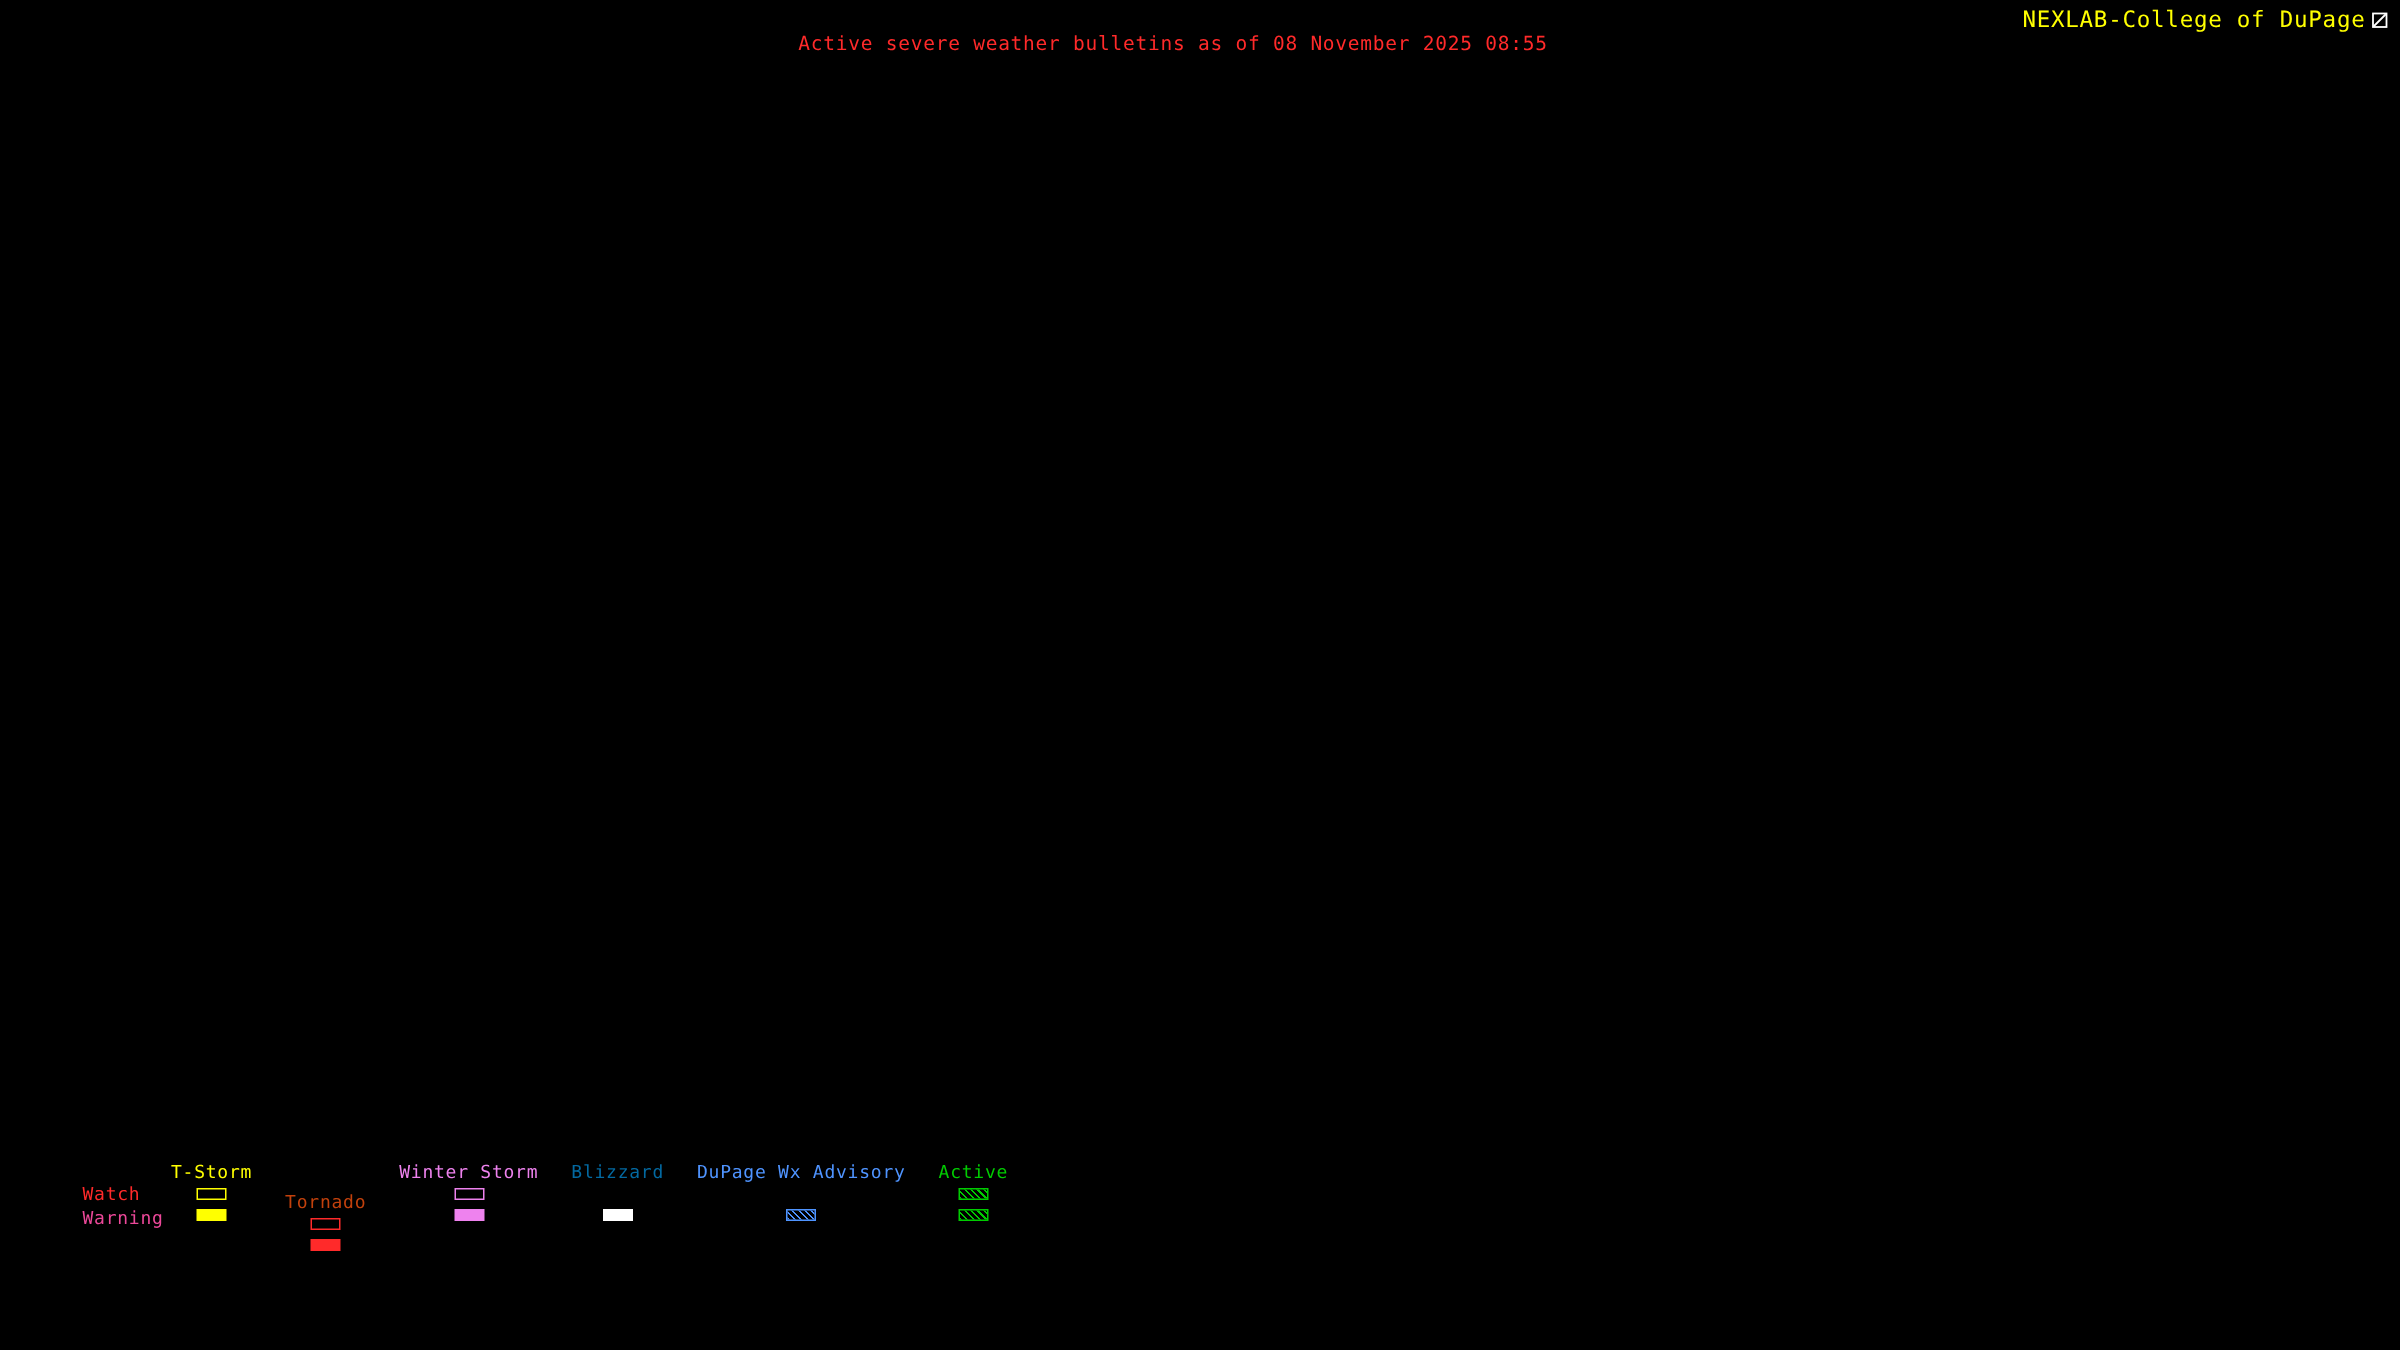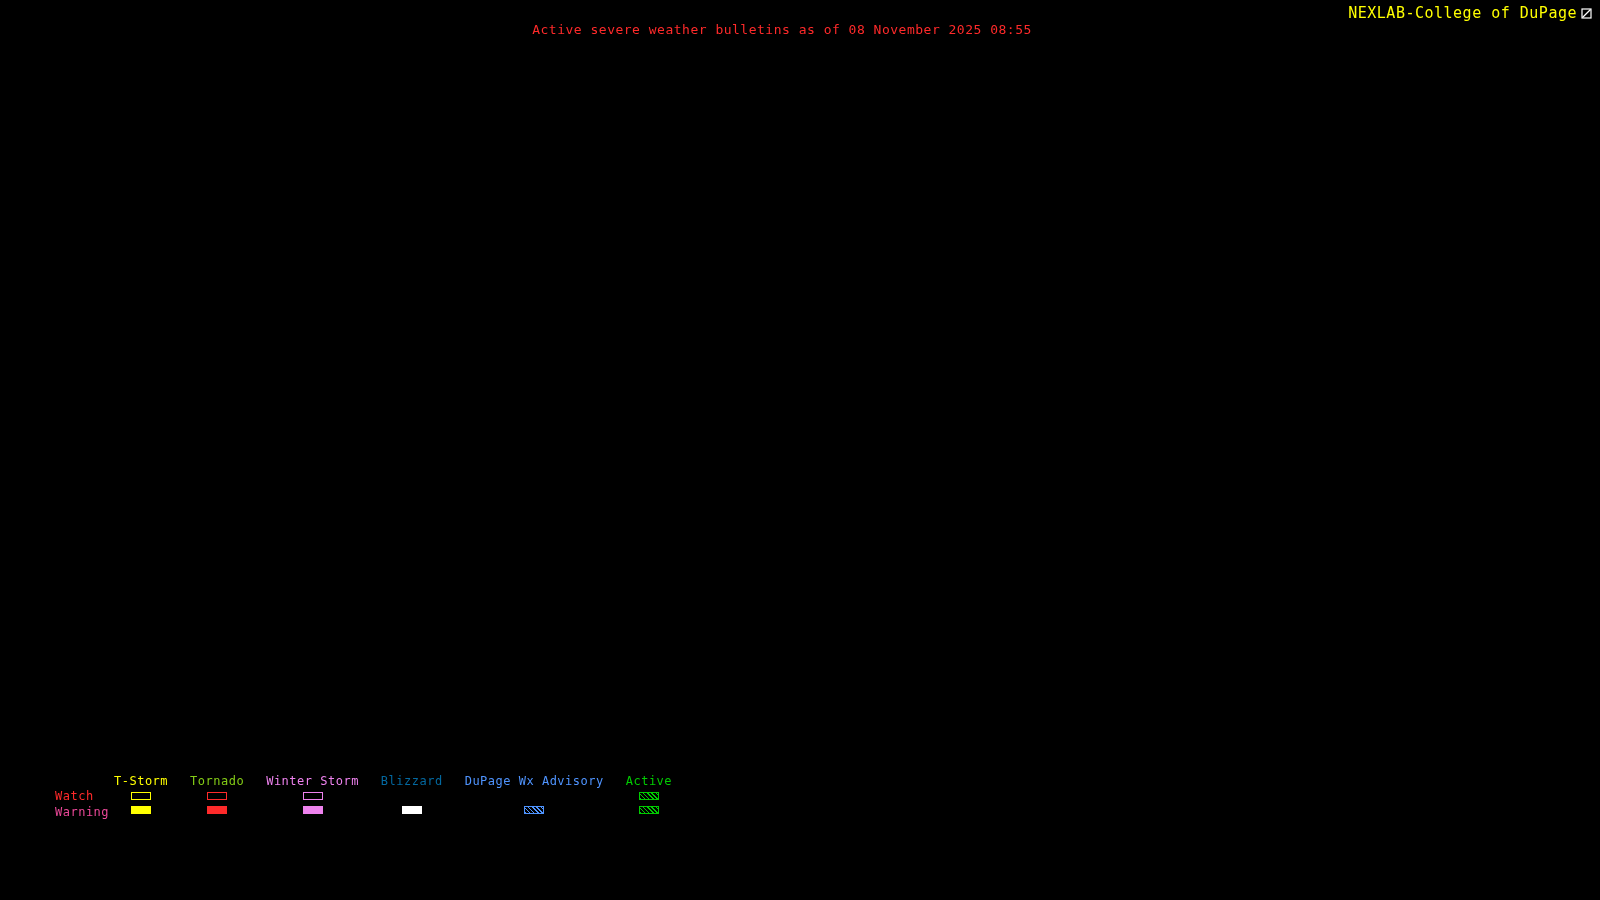--- a/index.html
+++ b/index.html
@@ -116,7 +116,7 @@
           <div class="swatch filled" style="color: rgb(255, 255, 0); background: rgb(255, 255, 0);"></div>
         </div>
         <div class="legend-col">
-          <div class="legend-header" style="color: #84cc16;">Tornado</div>
+          <div class="legend-header" style="color: #c2410c; margin-top: 20px;">Tornado</div>
           <div class="swatch outline" style="color: rgb(255, 42, 42);"></div>
           <div class="swatch filled" style="color: rgb(255, 42, 42); background: rgb(255, 42, 42);"></div>
         </div>

